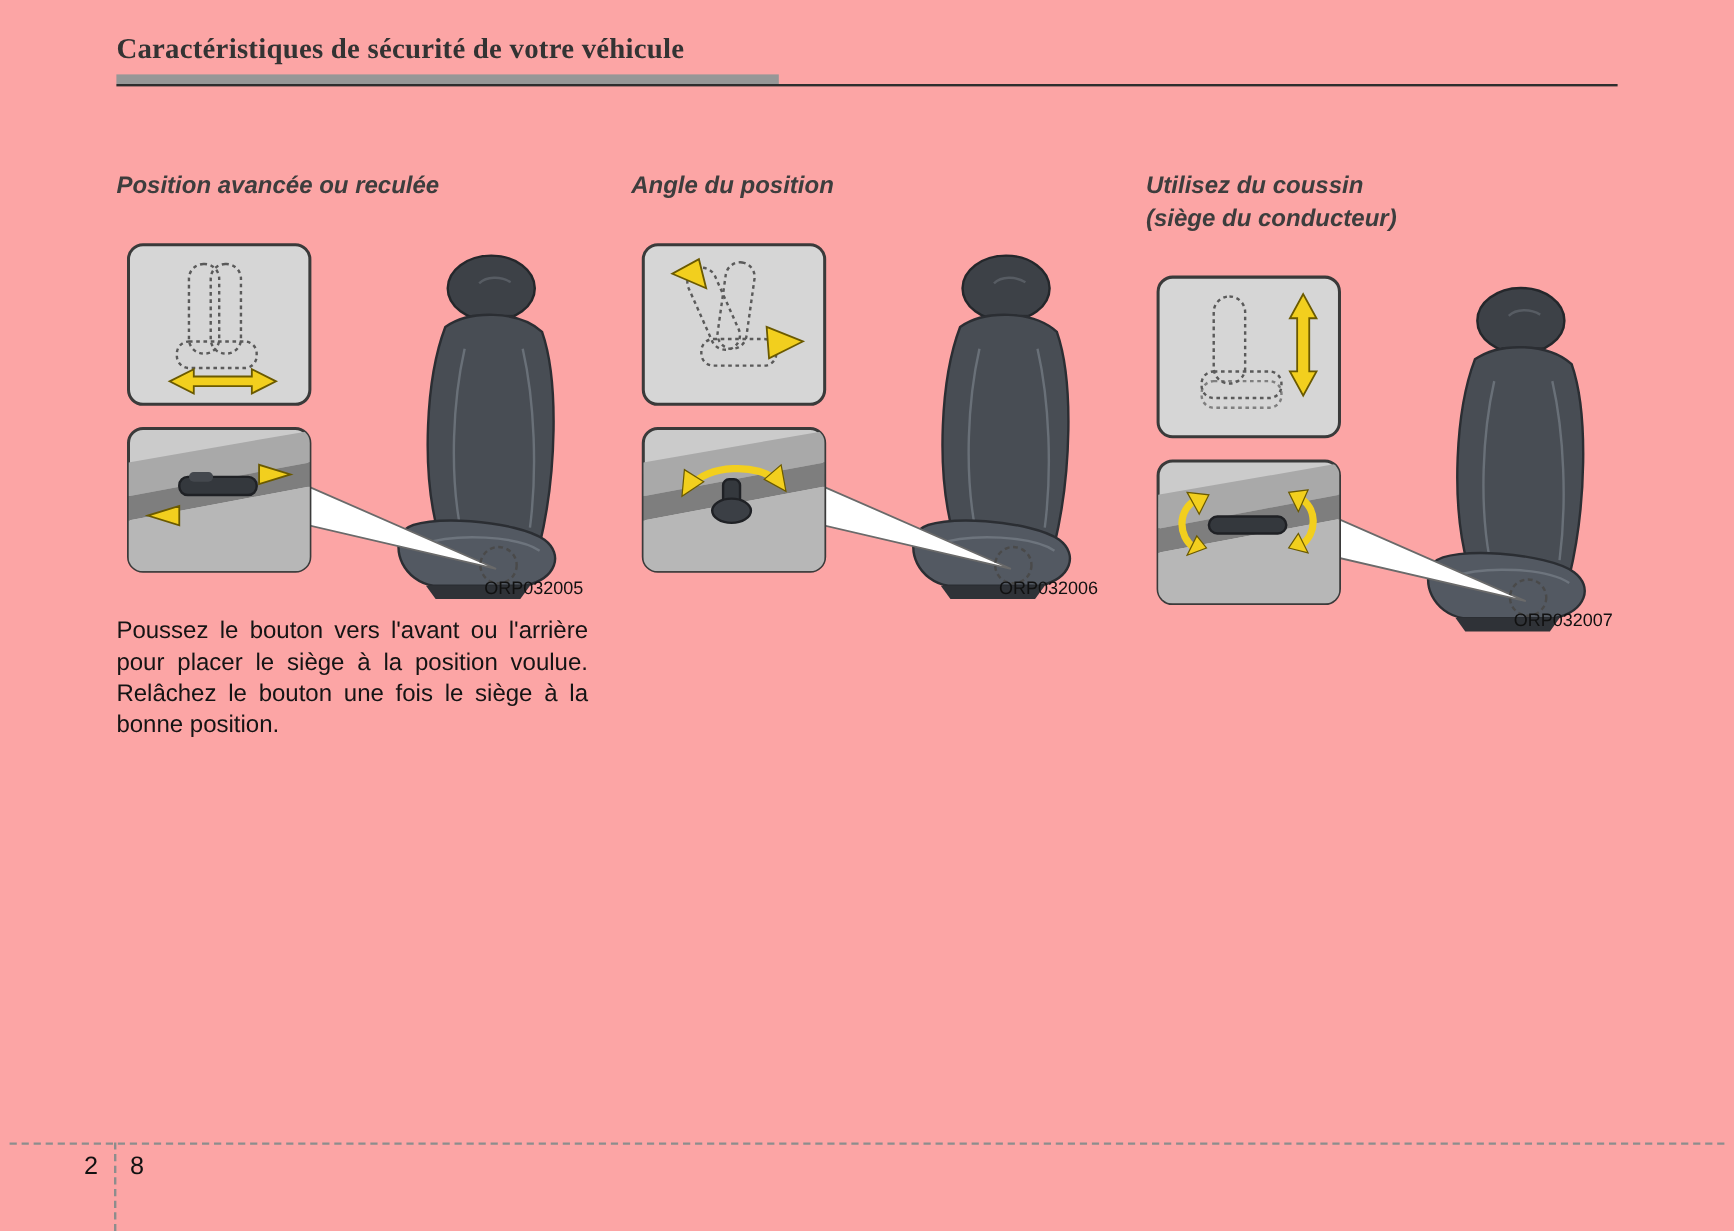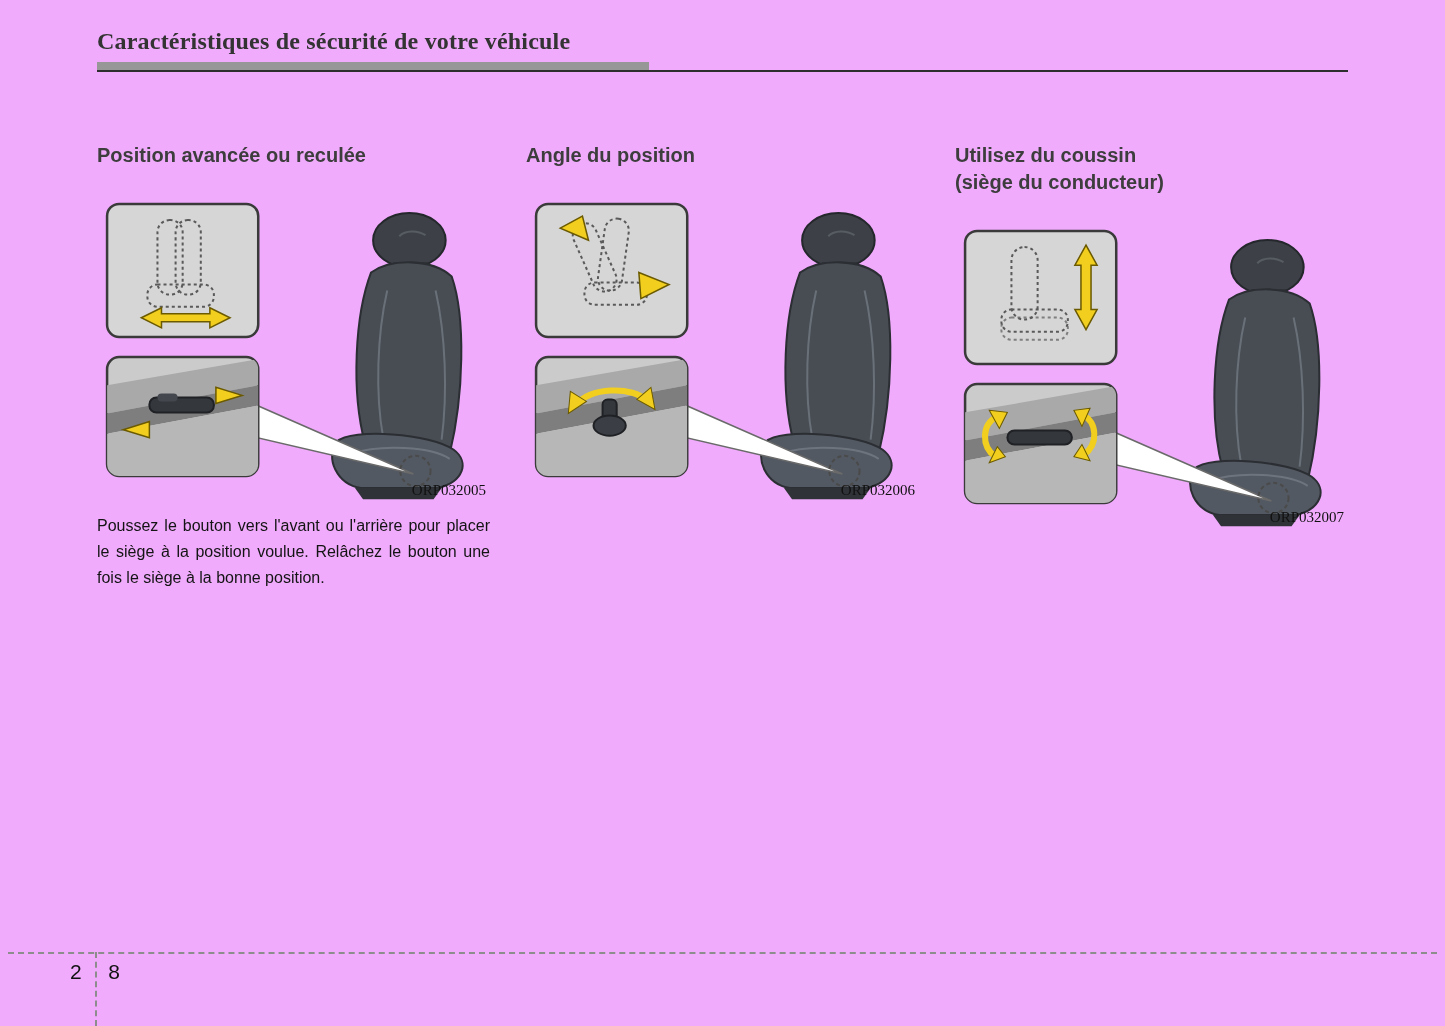--- a/index.html
+++ b/index.html
@@ -5,7 +5,7 @@
   html,body { margin:0; padding:0; background:#ffffff; }
   .page {
     position:relative; width:1445px; height:1026px; overflow:hidden;
-    background:#f0abfc; font-family:"Liberation Sans", sans-serif; color:#111;
+    background:#fca5a5; font-family:"Liberation Sans", sans-serif; color:#111;
   }
 
   

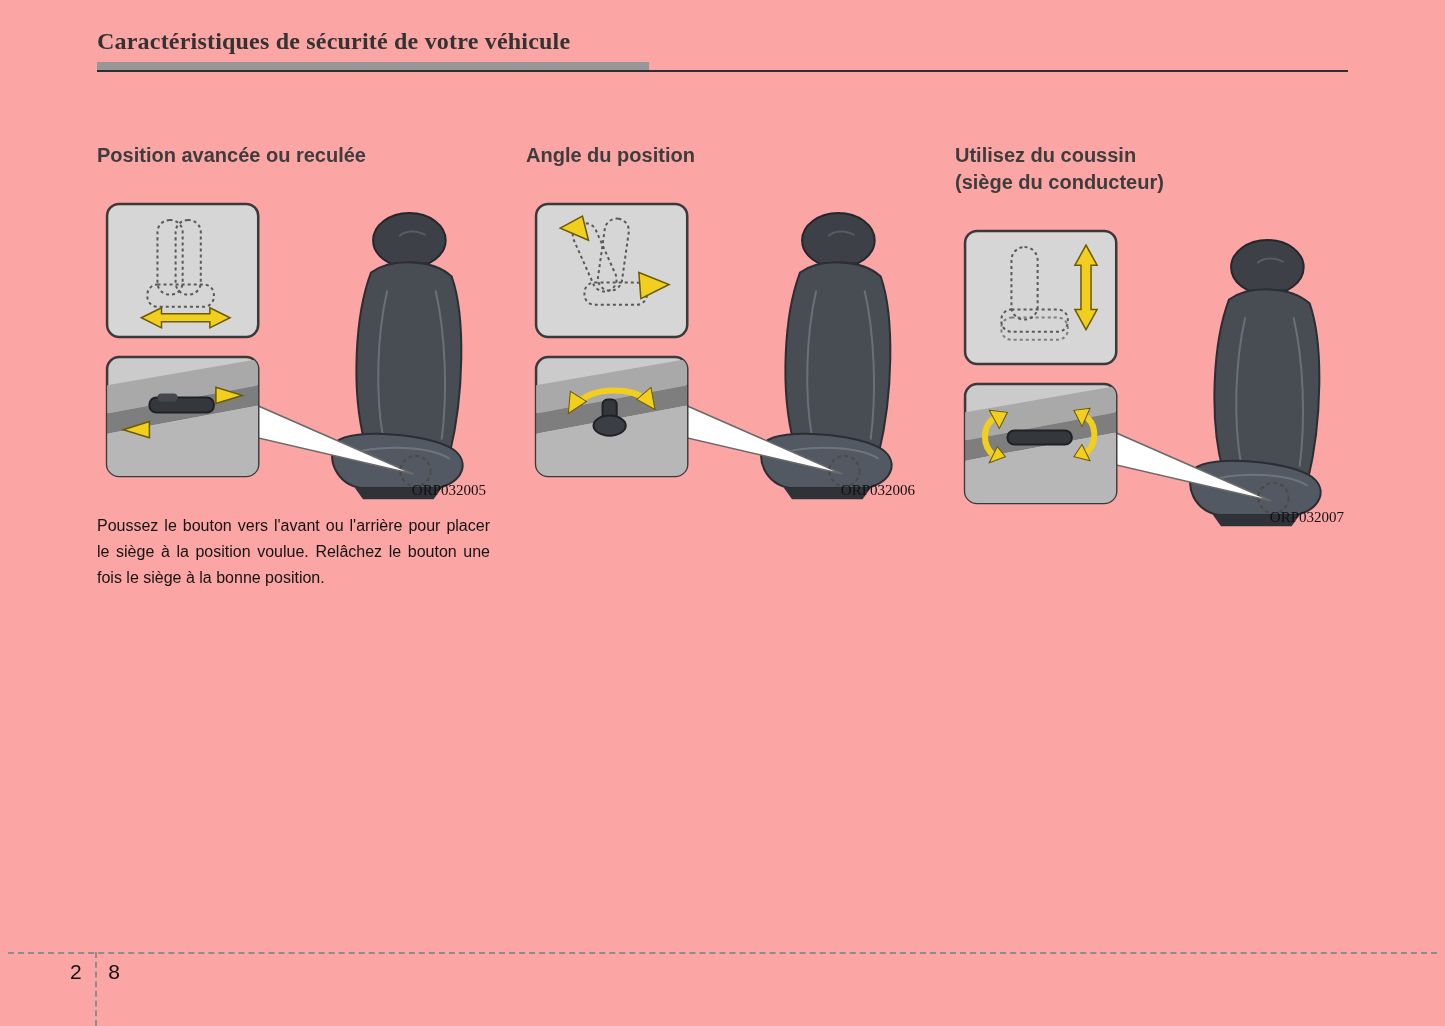--- a/index.html
+++ b/index.html
@@ -22,7 +22,7 @@
   .columns { position:absolute; left:97px; top:142px; width:1251px; display:flex; gap:36px; }
   .col { flex:1; min-width:0; }
   .col-heading, .col-subheading {
-    margin:0; font-size:20px; line-height:27px; font-weight:bold; color:#3d3d3d;
+    margin:0; font-size:20px; line-height:27px; font-weight:bold; font-style:italic; color:#3d3d3d;
   }
   figure.illustration { position:relative; margin:18px 0 0 0; width:100%; height:314px; }
   figure.illustration svg { display:block; width:100%; height:100%; }

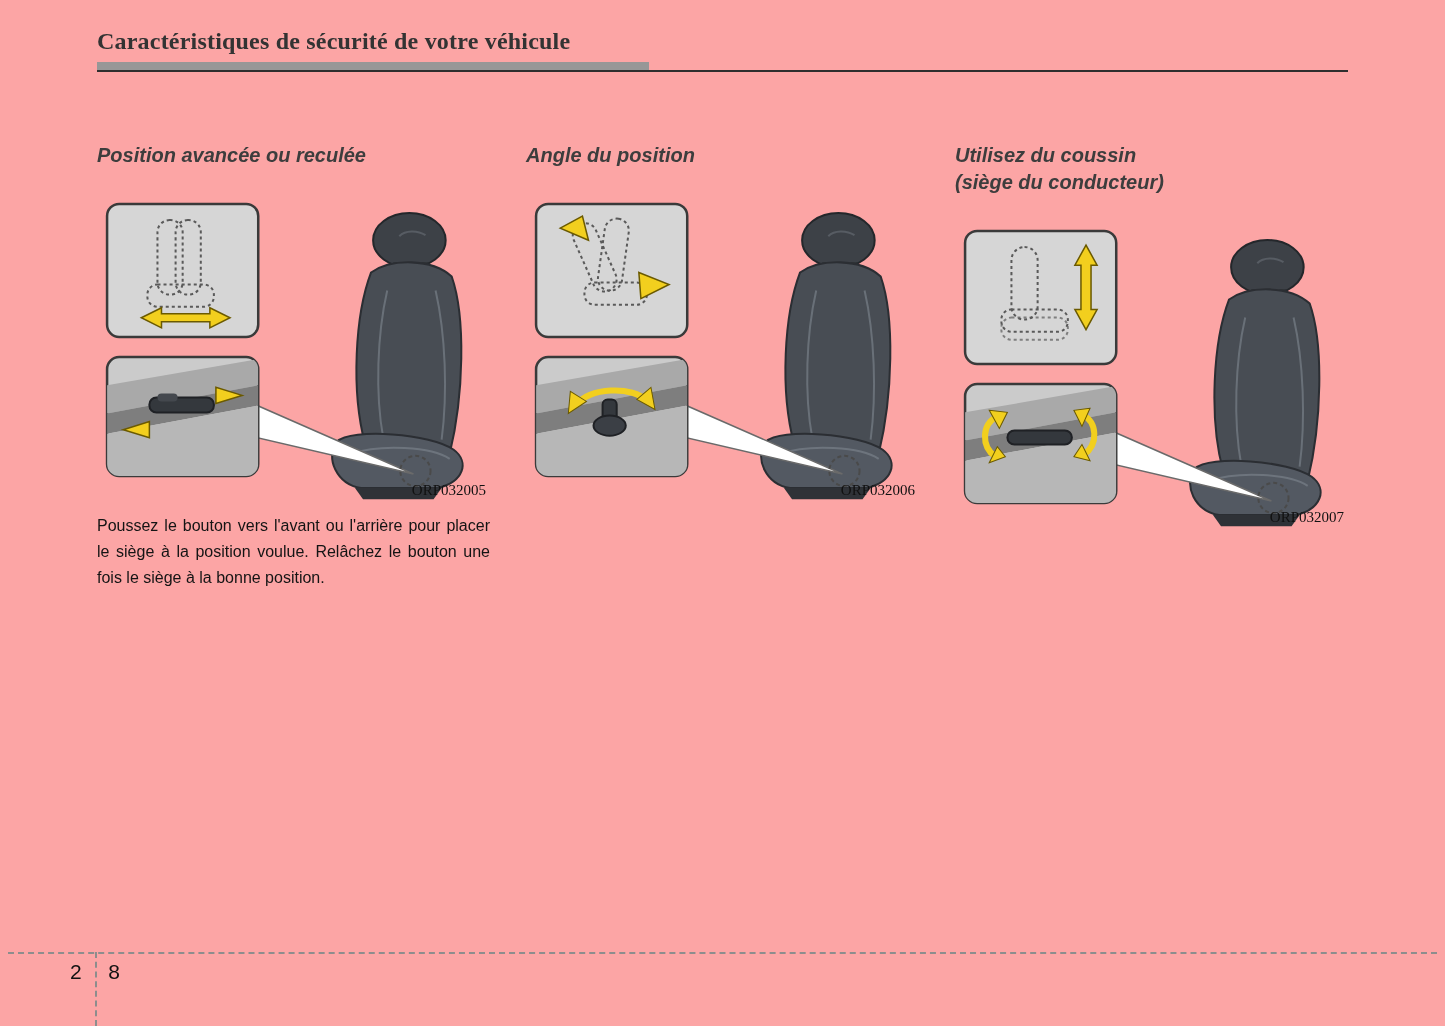--- a/index.html
+++ b/index.html
@@ -28,7 +28,7 @@
   figure.illustration svg { display:block; width:100%; height:100%; }
   .img-code {
     position:absolute; right:4px; bottom:2px;
-    font-family:Liberation Serif, serif; font-size:15px; color:#111;text-align:right;
+    font-family:Liberation Sans, sans-serif; font-size:15px; color:#111;text-align:right;
   }
   .body-text {
     margin:12px 0 0 0; font-size:16px; line-height:26px; text-align:justify;

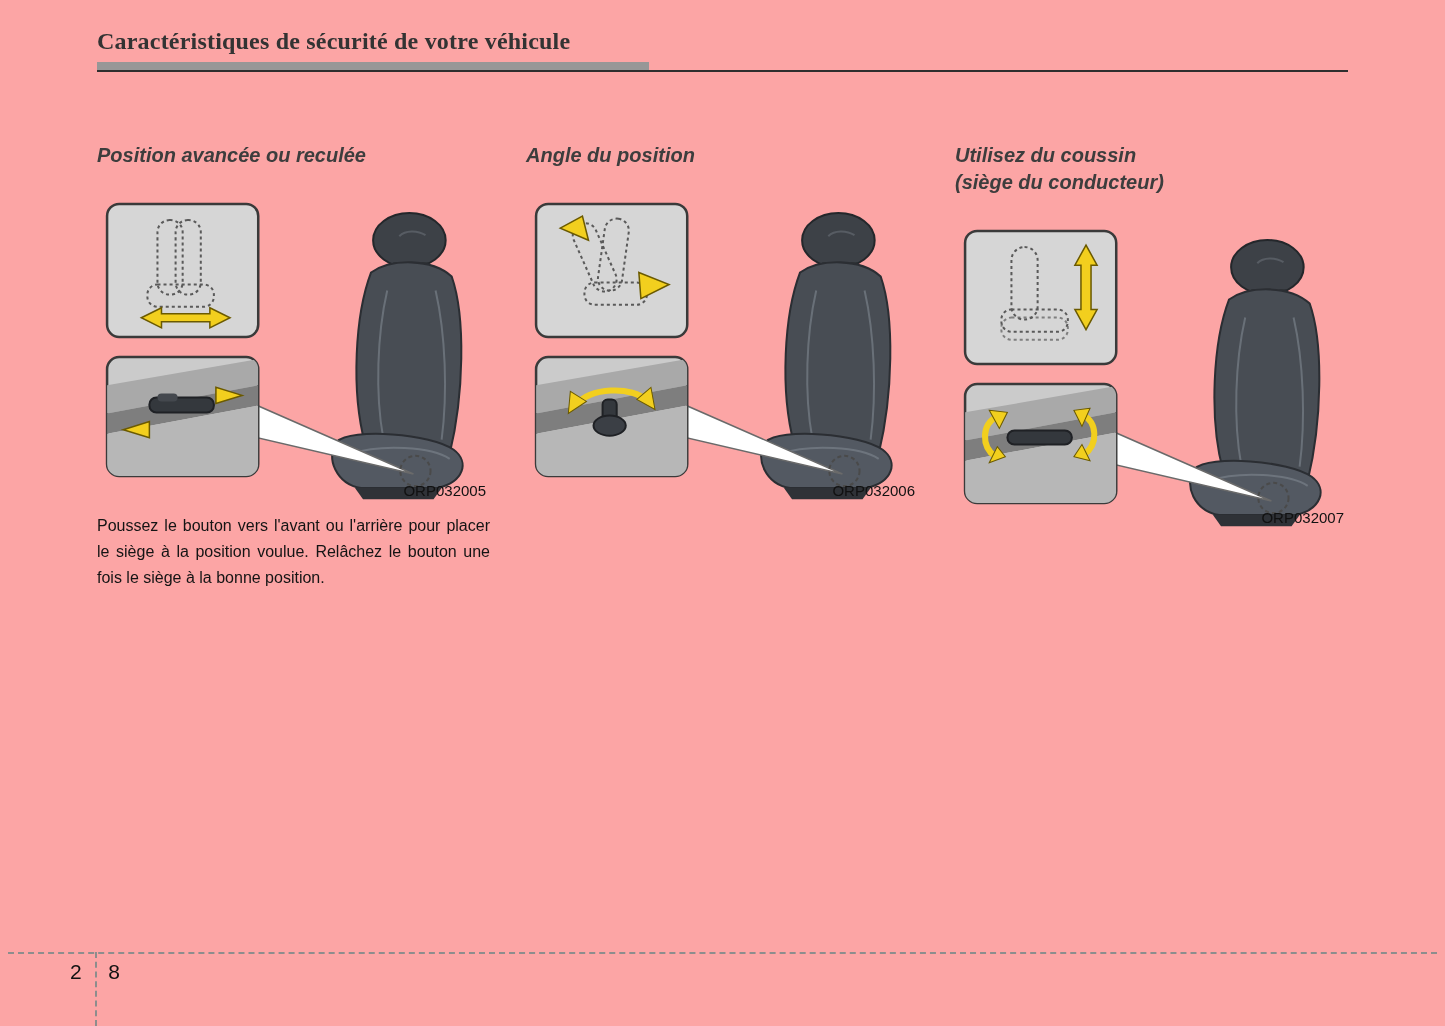--- a/index.html
+++ b/index.html
@@ -31,7 +31,7 @@
     font-family:Liberation Sans, sans-serif; font-size:15px; color:#111;text-align:right;
   }
   .body-text {
-    margin:12px 0 0 0; font-size:16px; line-height:26px; text-align:justify;
+    margin:12px 0 0 0; font-size:20px; line-height:26px; text-align:justify;
     color:#141414;
   }
 

